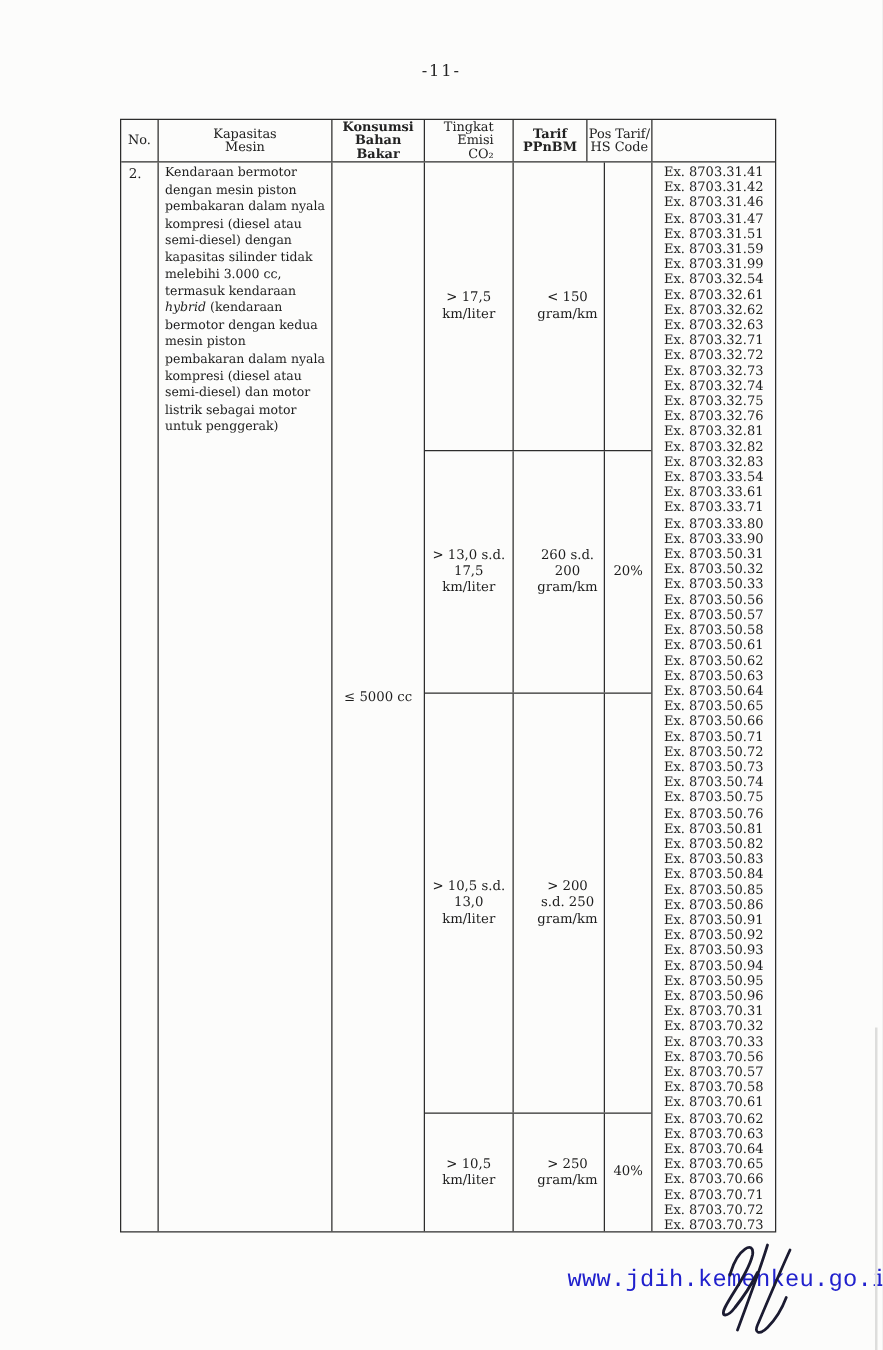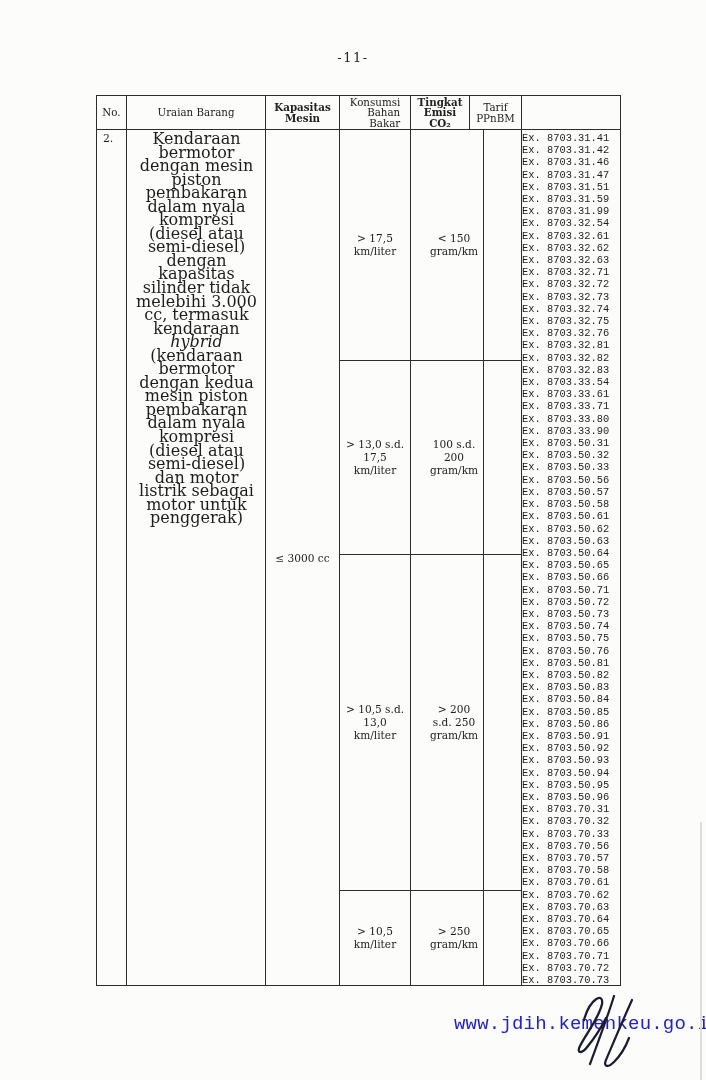--- a/index.html
+++ b/index.html
@@ -86,7 +86,6 @@
 
     <div class="thead">
         <div class="th">No.</div>
-        <div class="th">Uraian Barang</div>
         <div class="th">Kapasitas
 Mesin</div>
         <div class="th">Konsumsi

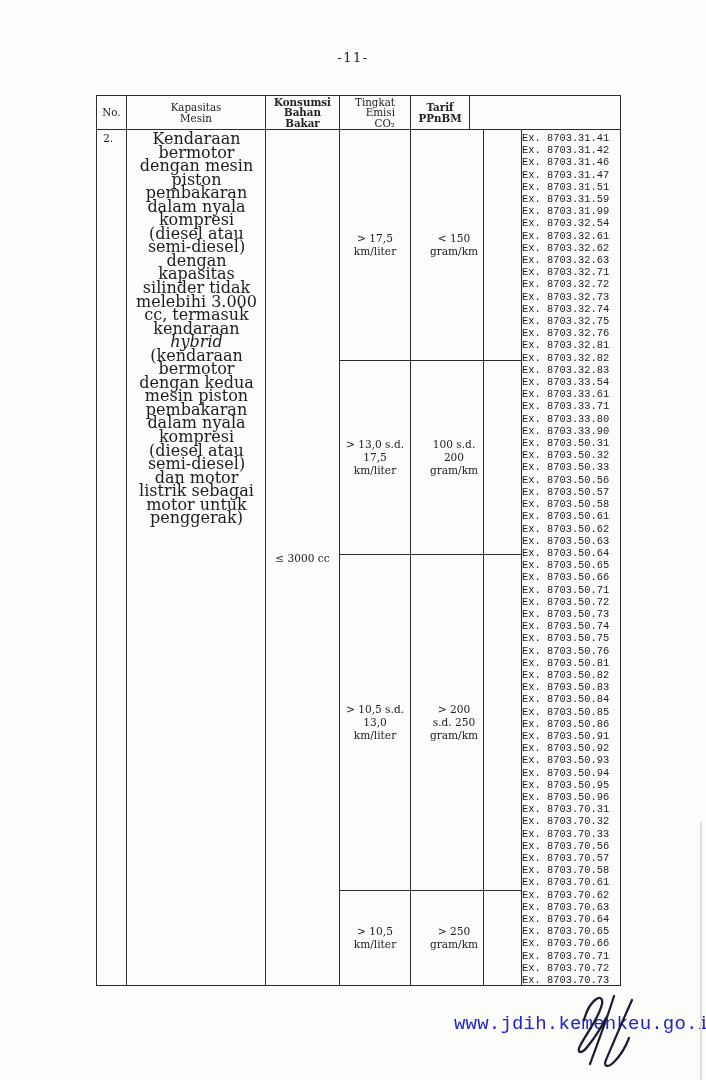--- a/index.html
+++ b/index.html
@@ -96,6 +96,8 @@
 CO₂</div>
         <div class="th">Tarif
 PPnBM</div>
+        <div class="th">Pos Tarif/
+HS Code</div>
       </div>
 
     <div class="tbody">

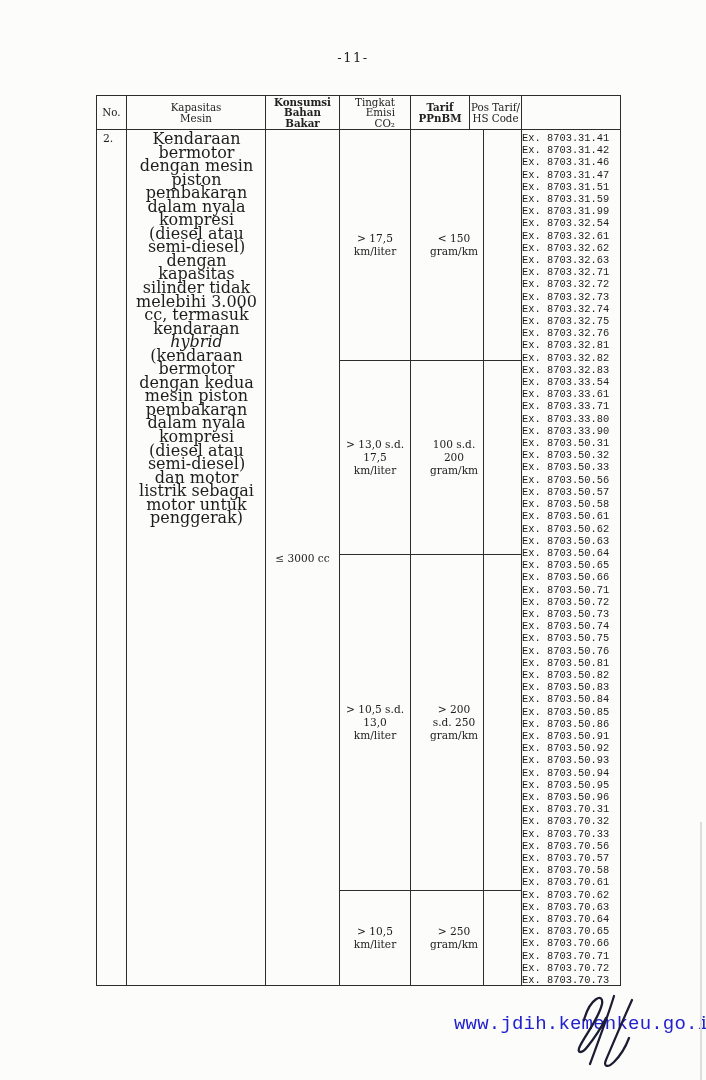--- a/index.html
+++ b/index.html
@@ -35,8 +35,8 @@
   .td{border-right:1.3px solid #2d2d2d;box-sizing:border-box;}
   .td-no{width:30px;font-size:10.8px;padding:2px 0 0 6px;}
   .td-uraian{
-    width:139px;padding:2px 4px 0 5px;font-size:16px;line-height:13.55px;
-    text-align:center;
+    width:139px;padding:2px 4px 0 5px;font-size:10px;line-height:13.55px;
+    text-align:left;
   }
   .td-kapasitas{
     width:74px;display:flex;align-items:center;justify-content:center;

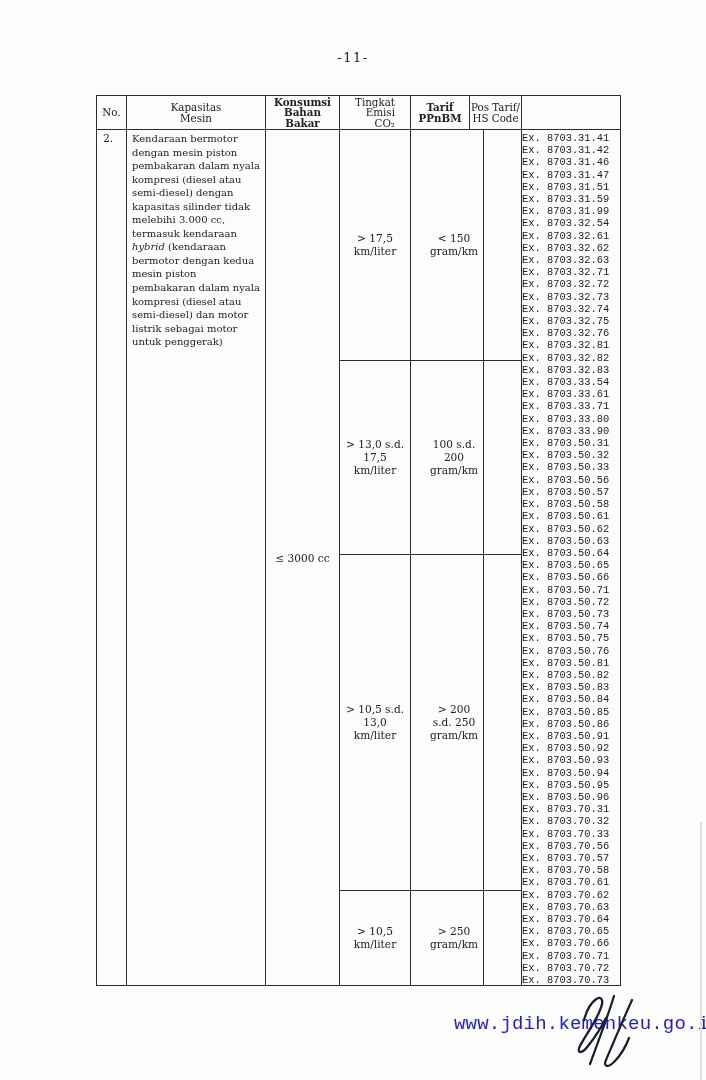--- a/index.html
+++ b/index.html
@@ -57,10 +57,9 @@
   .c-emisi{width:59px;margin-left:14px;}
   .c-tarif{flex:1;border-right:none;}
   .td-codes{
-    flex:1;border-right:none;text-align:left;
+    flex:1;border-right:none;text-align:center;
     font-size:10.4px;line-height:12.2px;padding-top:2px;
     overflow:hidden;
-    font-family:Liberation Mono, monospace;
   }
   .code-line{white-space:nowrap;}
   

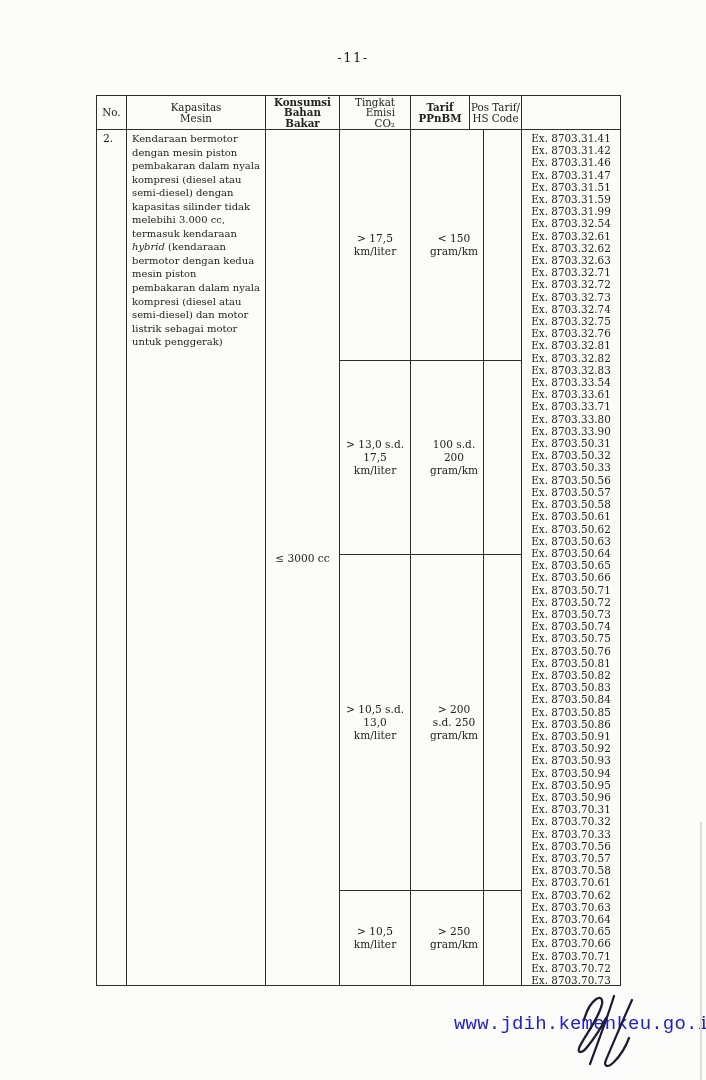--- a/index.html
+++ b/index.html
@@ -118,7 +118,7 @@
           <div class="tier-cell c-konsumsi">&gt; 13,0 s.d.
 17,5
 km/liter</div>
-          <div class="tier-cell c-emisi">100 s.d.
+          <div class="tier-cell c-emisi">260 s.d.
 200
 gram/km</div>
         </div>

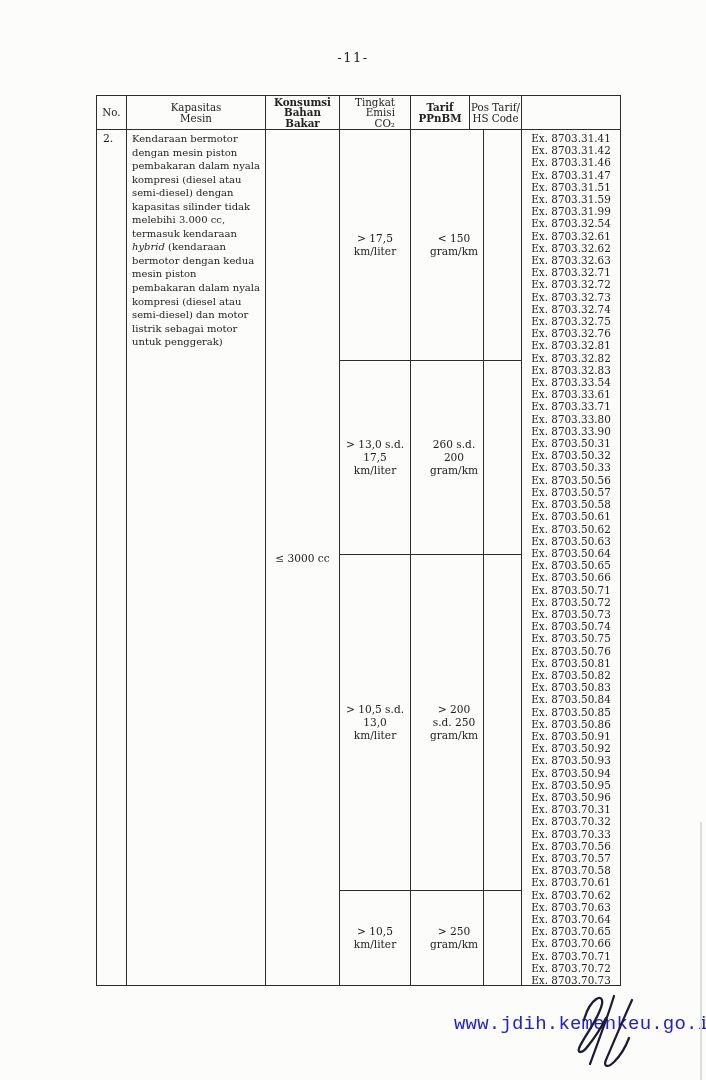--- a/index.html
+++ b/index.html
@@ -121,6 +121,7 @@
           <div class="tier-cell c-emisi">260 s.d.
 200
 gram/km</div>
+          <div class="tier-cell c-tarif">20%</div>
         </div>
           <div class="tier">
           <div class="tier-cell c-konsumsi">&gt; 10,5 s.d.

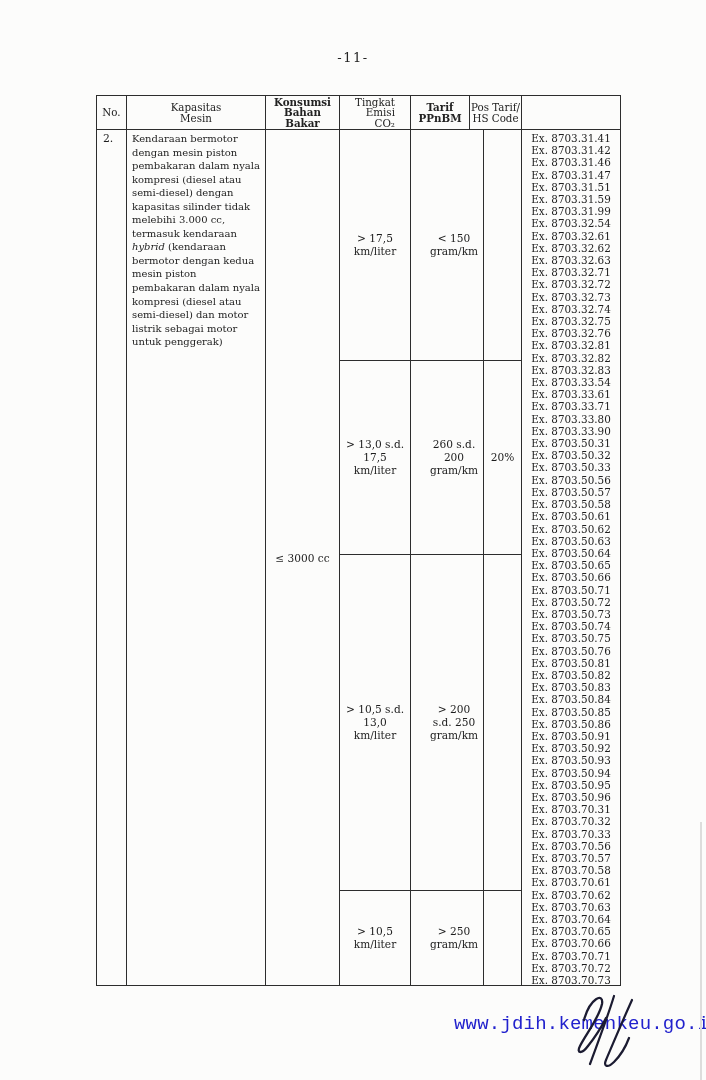--- a/index.html
+++ b/index.html
@@ -105,7 +105,7 @@
 
       <div class="td td-uraian"><span>Kendaraan bermotor dengan mesin piston pembakaran dalam nyala kompresi (diesel atau semi-diesel) dengan kapasitas silinder tidak melebihi 3.000 cc, termasuk kendaraan </span><i>hybrid</i><span> (kendaraan bermotor dengan kedua mesin piston pembakaran dalam nyala kompresi (diesel atau semi-diesel) dan motor listrik sebagai motor untuk penggerak)</span></div>
 
-      <div class="td td-kapasitas">≤ 3000 cc</div>
+      <div class="td td-kapasitas">≤ 5000 cc</div>
 
       <div class="td td-tiers">
           <div class="tier">

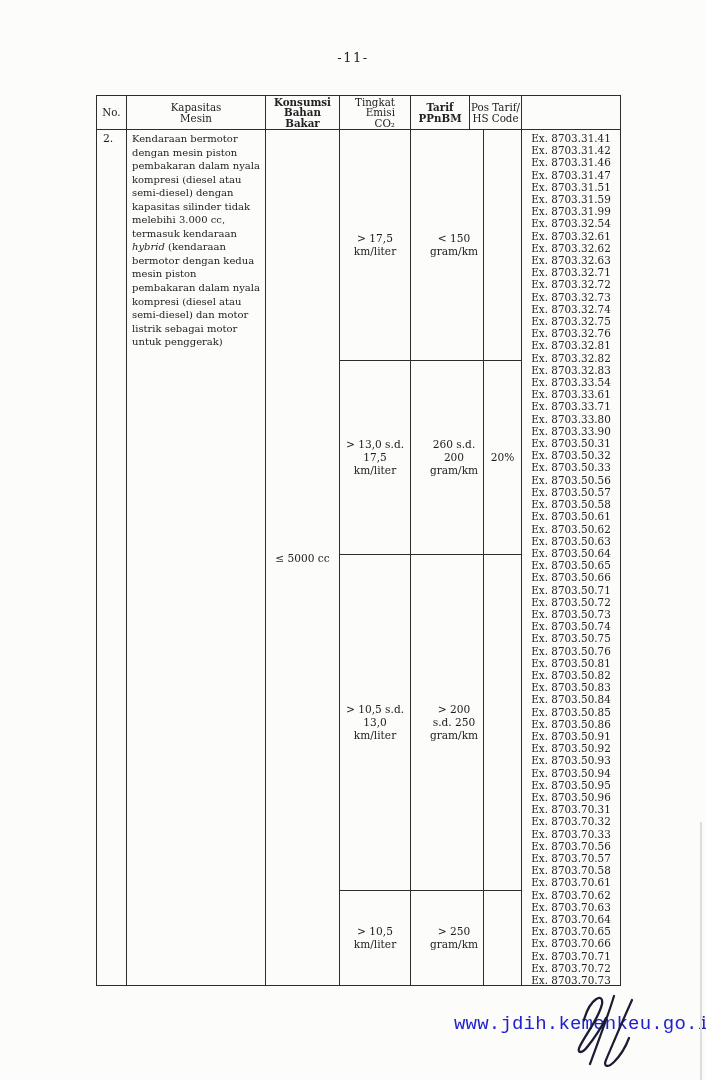--- a/index.html
+++ b/index.html
@@ -136,6 +136,7 @@
 km/liter</div>
           <div class="tier-cell c-emisi">&gt; 250
 gram/km</div>
+          <div class="tier-cell c-tarif">40%</div>
         </div>
         </div>
 

